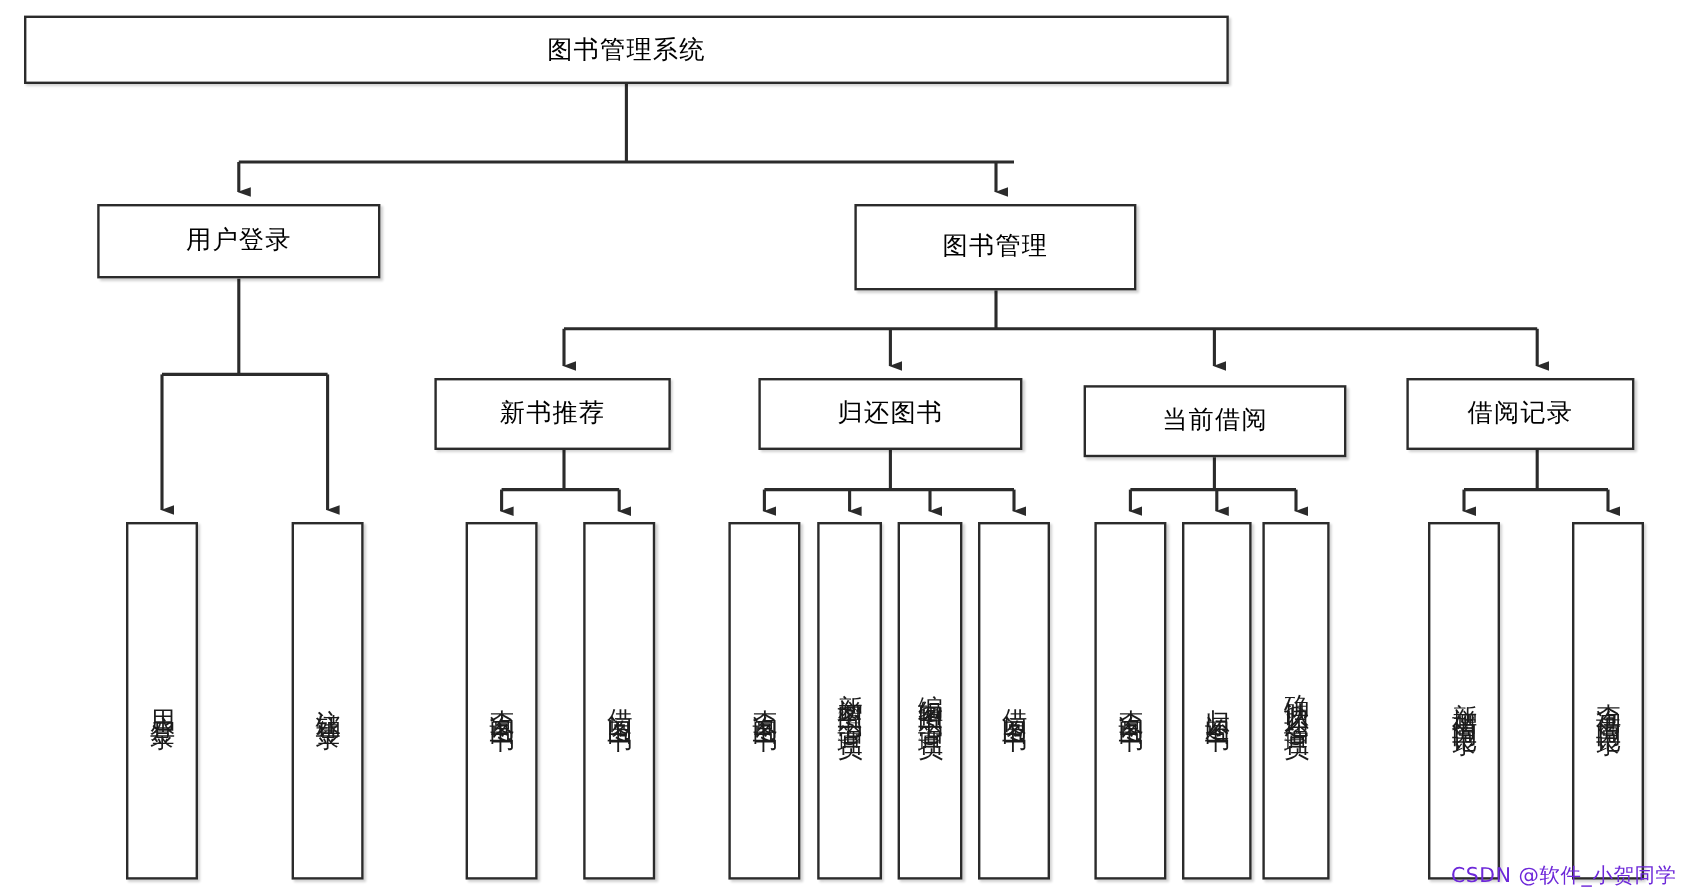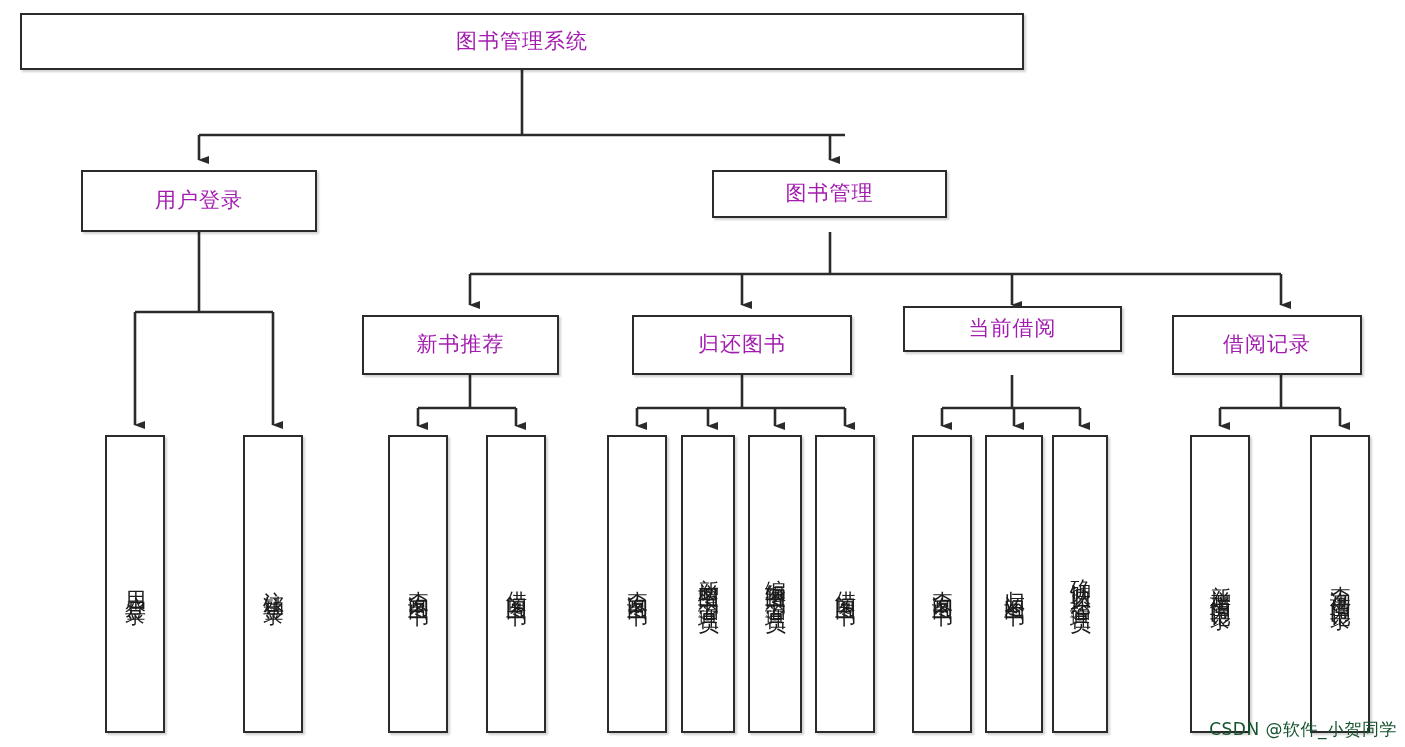--- a/index.html
+++ b/index.html
@@ -39,7 +39,7 @@
   }
   .node-label-h {
     font-size: 21px;
-    color: #a21caf;
+    color: #000000;
     letter-spacing: 1px;
     line-height: 1.1;
     white-space: nowrap;

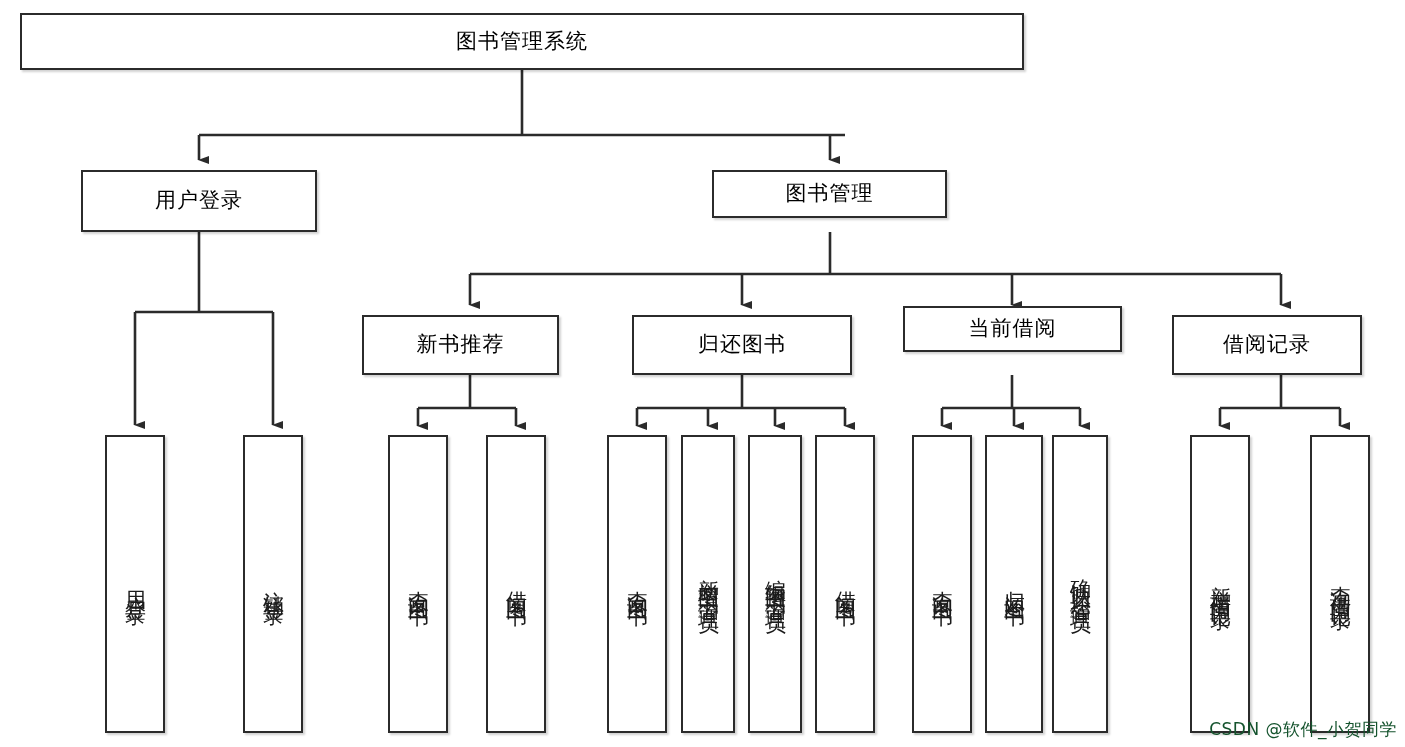--- a/index.html
+++ b/index.html
@@ -133,7 +133,7 @@
   <div class="node-box" style="left:81px; top:170px; width:236px; height:62px;">
     <span class="node-label-h">用户登录</span>
   </div>
-  <div class="node-box" style="left:712px; top:170px; width:235px; height:48px;">
+  <div class="node-box" style="left:712px; top:170px; width:235px; height:72px;">
     <span class="node-label-h">图书管理</span>
   </div>
 

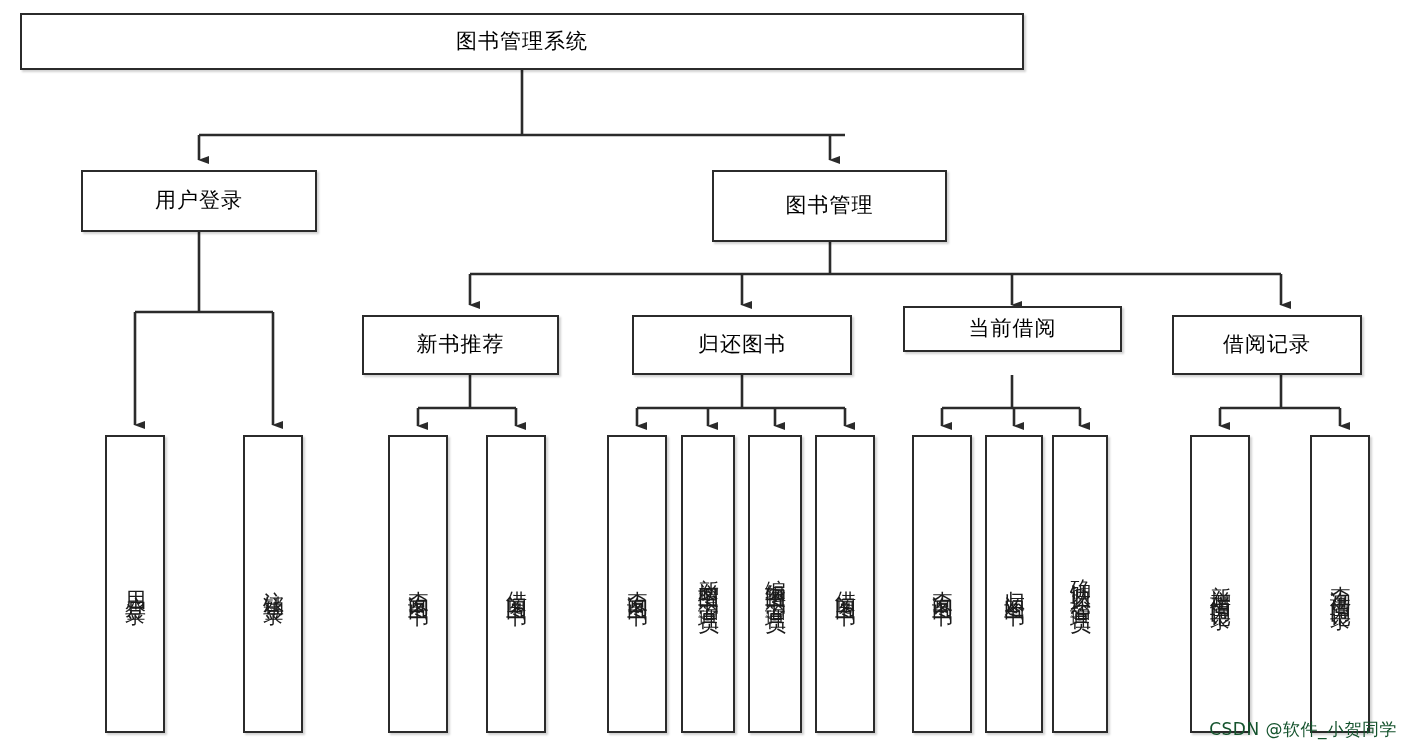--- a/index.html
+++ b/index.html
@@ -143,7 +143,7 @@
   <div class="node-box" style="left:632px; top:315px; width:220px; height:60px;">
     <span class="node-label-h">归还图书</span>
   </div>
-  <div class="node-box" style="left:903px; top:306px; width:219px; height:46px;">
+  <div class="node-box" style="left:903px; top:321px; width:219px; height:60px;">
     <span class="node-label-h">当前借阅</span>
   </div>
   <div class="node-box" style="left:1172px; top:315px; width:190px; height:60px;">

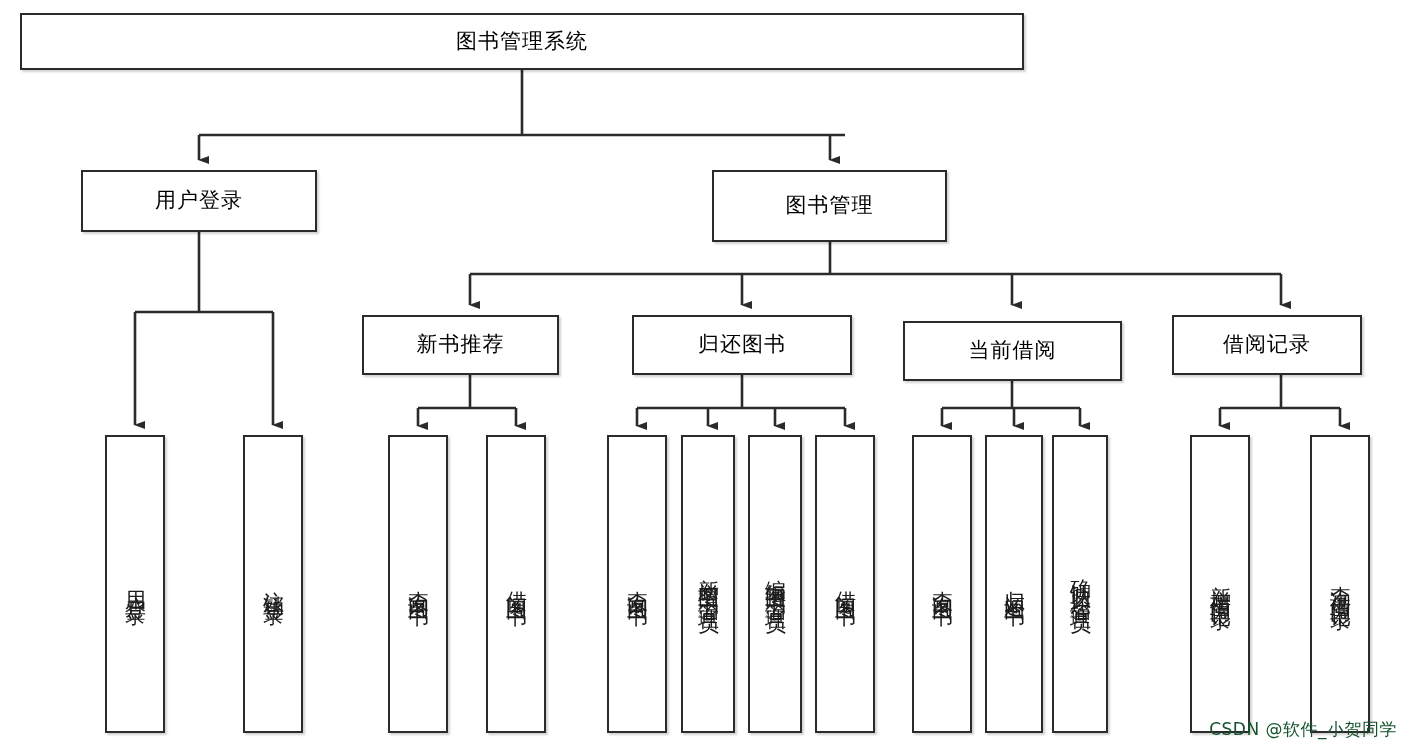--- a/index.html
+++ b/index.html
@@ -65,7 +65,7 @@
     right: 8px;
     bottom: 6px;
     font-size: 17px;
-    color: #14532d;
+    color: #6d28d9;
     letter-spacing: 0.5px;
     white-space: nowrap;
     pointer-events: none;

